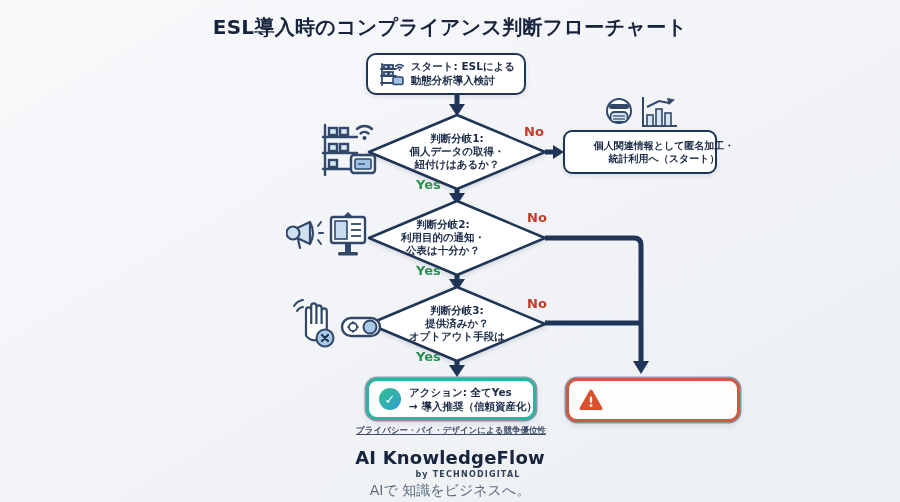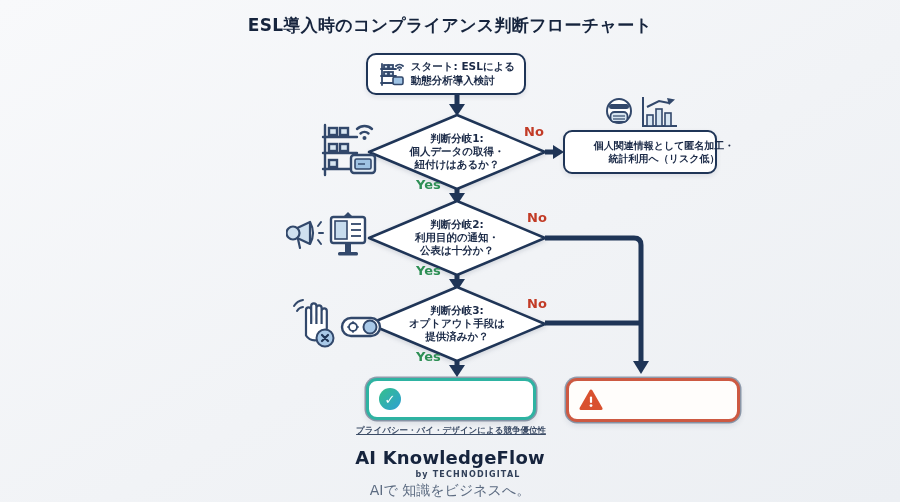--- a/index.html
+++ b/index.html
@@ -12,7 +12,7 @@
   }
   .title {
     position:absolute; left:0; top:14px; width:900px; text-align:center;
-    font-size:17px; font-weight:800; color:#16243d; letter-spacing:.3px;
+    font-size:20px; font-weight:800; color:#16243d; letter-spacing:.3px;
   }
   svg.layer { position:absolute; left:0; top:0; }
   .shape-shadow { filter:drop-shadow(0 2px 2px rgba(27,42,71,.14)); }

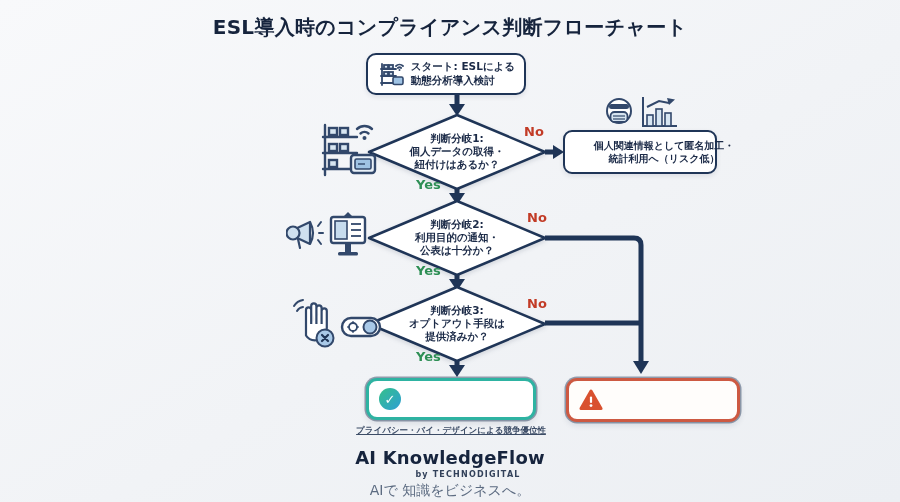--- a/index.html
+++ b/index.html
@@ -166,7 +166,7 @@
   </div>
   <div class="node info-box">
     <div>個人関連情報として匿名加工・</div>
-    <div>統計利用へ（リスク低）</div>
+    <div>統計利用へ（スタート）</div>
   </div>
 
   <div class="icon-abs" style="left:313px; top:117px;">

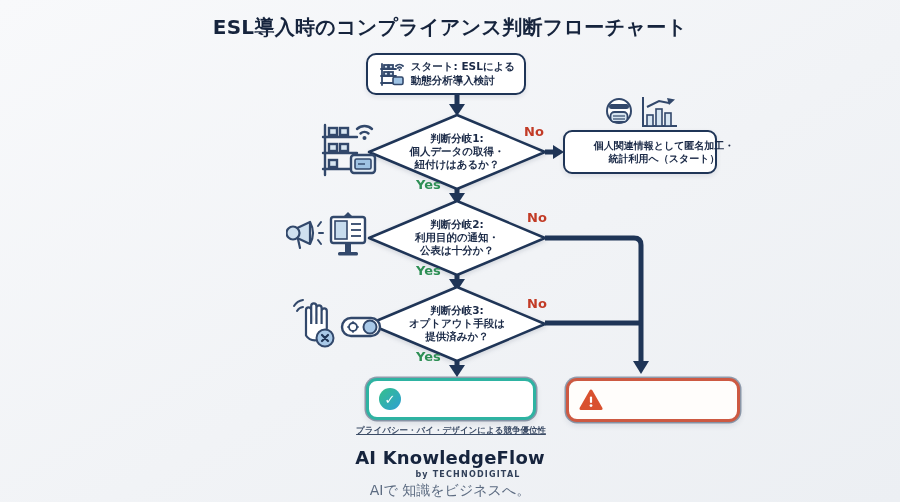--- a/index.html
+++ b/index.html
@@ -126,7 +126,7 @@
     <div>個人データの取得・</div>
     <div>紐付けはあるか？</div>
   </div>
-  <div class="dtext" style="left:369px; top:218px;">
+  <div class="dtext" style="left:355px; top:218px;">
     <div>判断分岐2:</div>
     <div>利用目的の通知・</div>
     <div>公表は十分か？</div>

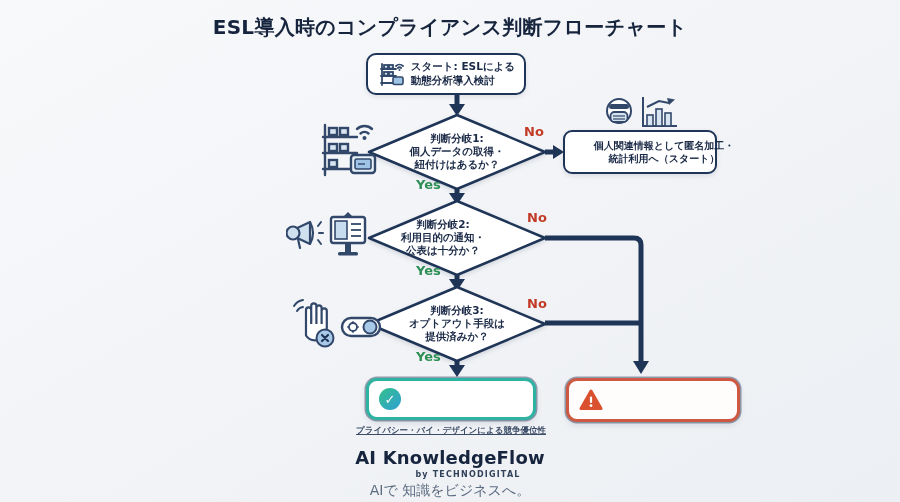--- a/index.html
+++ b/index.html
@@ -133,8 +133,8 @@
   </div>
   <div class="dtext" style="left:369px; top:304px;">
     <div>判断分岐3:</div>
+    <div>提供済みか？</div>
     <div>オプトアウト手段は</div>
-    <div>提供済みか？</div>
   </div>
 
   <div class="lbl lbl-no" style="left:524px; top:124px;">No</div>

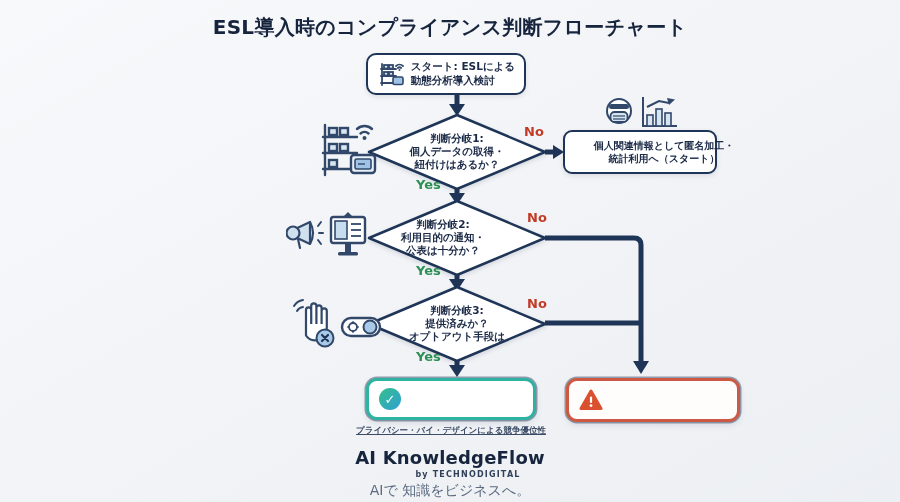--- a/index.html
+++ b/index.html
@@ -235,6 +235,10 @@
 
   <div class="action-box action-yes">
     <div class="check-circle">✓</div>
+    <div class="action-text">
+      <div>アクション: 全てYes</div>
+      <div>→ 導入推奨（信頼資産化）</div>
+    </div>
   </div>
   <div class="caption">プライバシー・バイ・デザインによる競争優位性</div>
 

